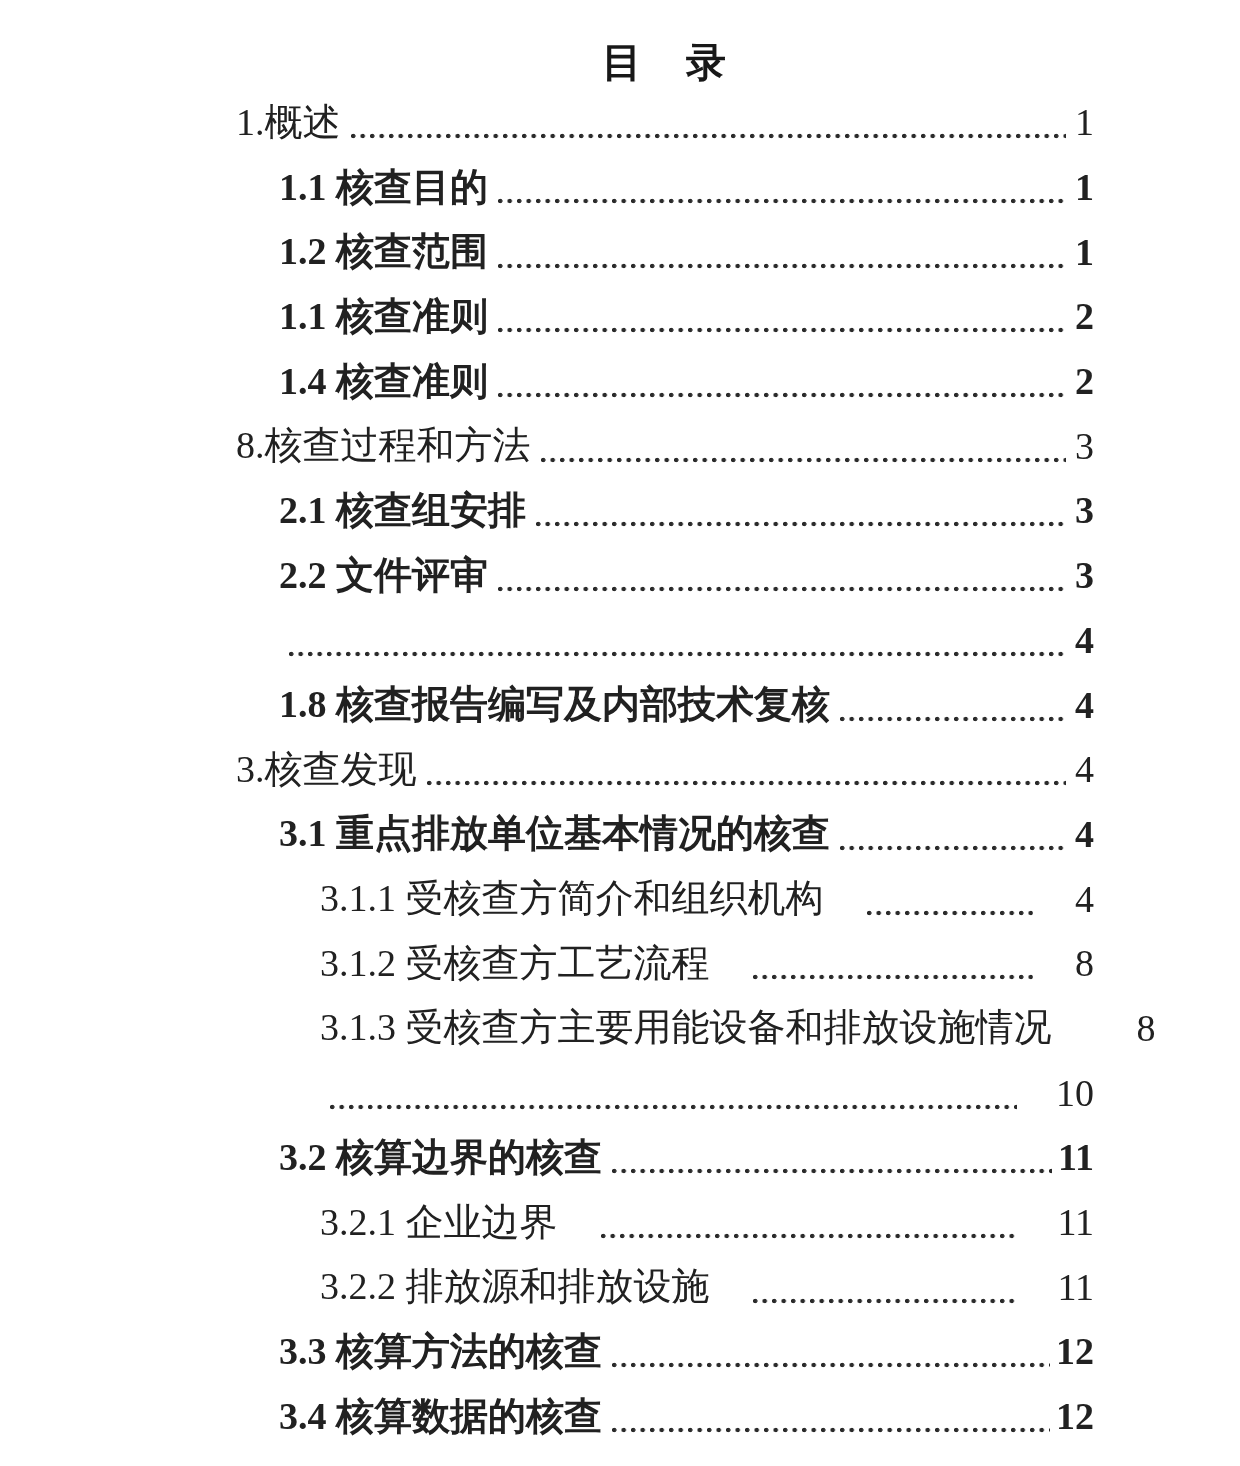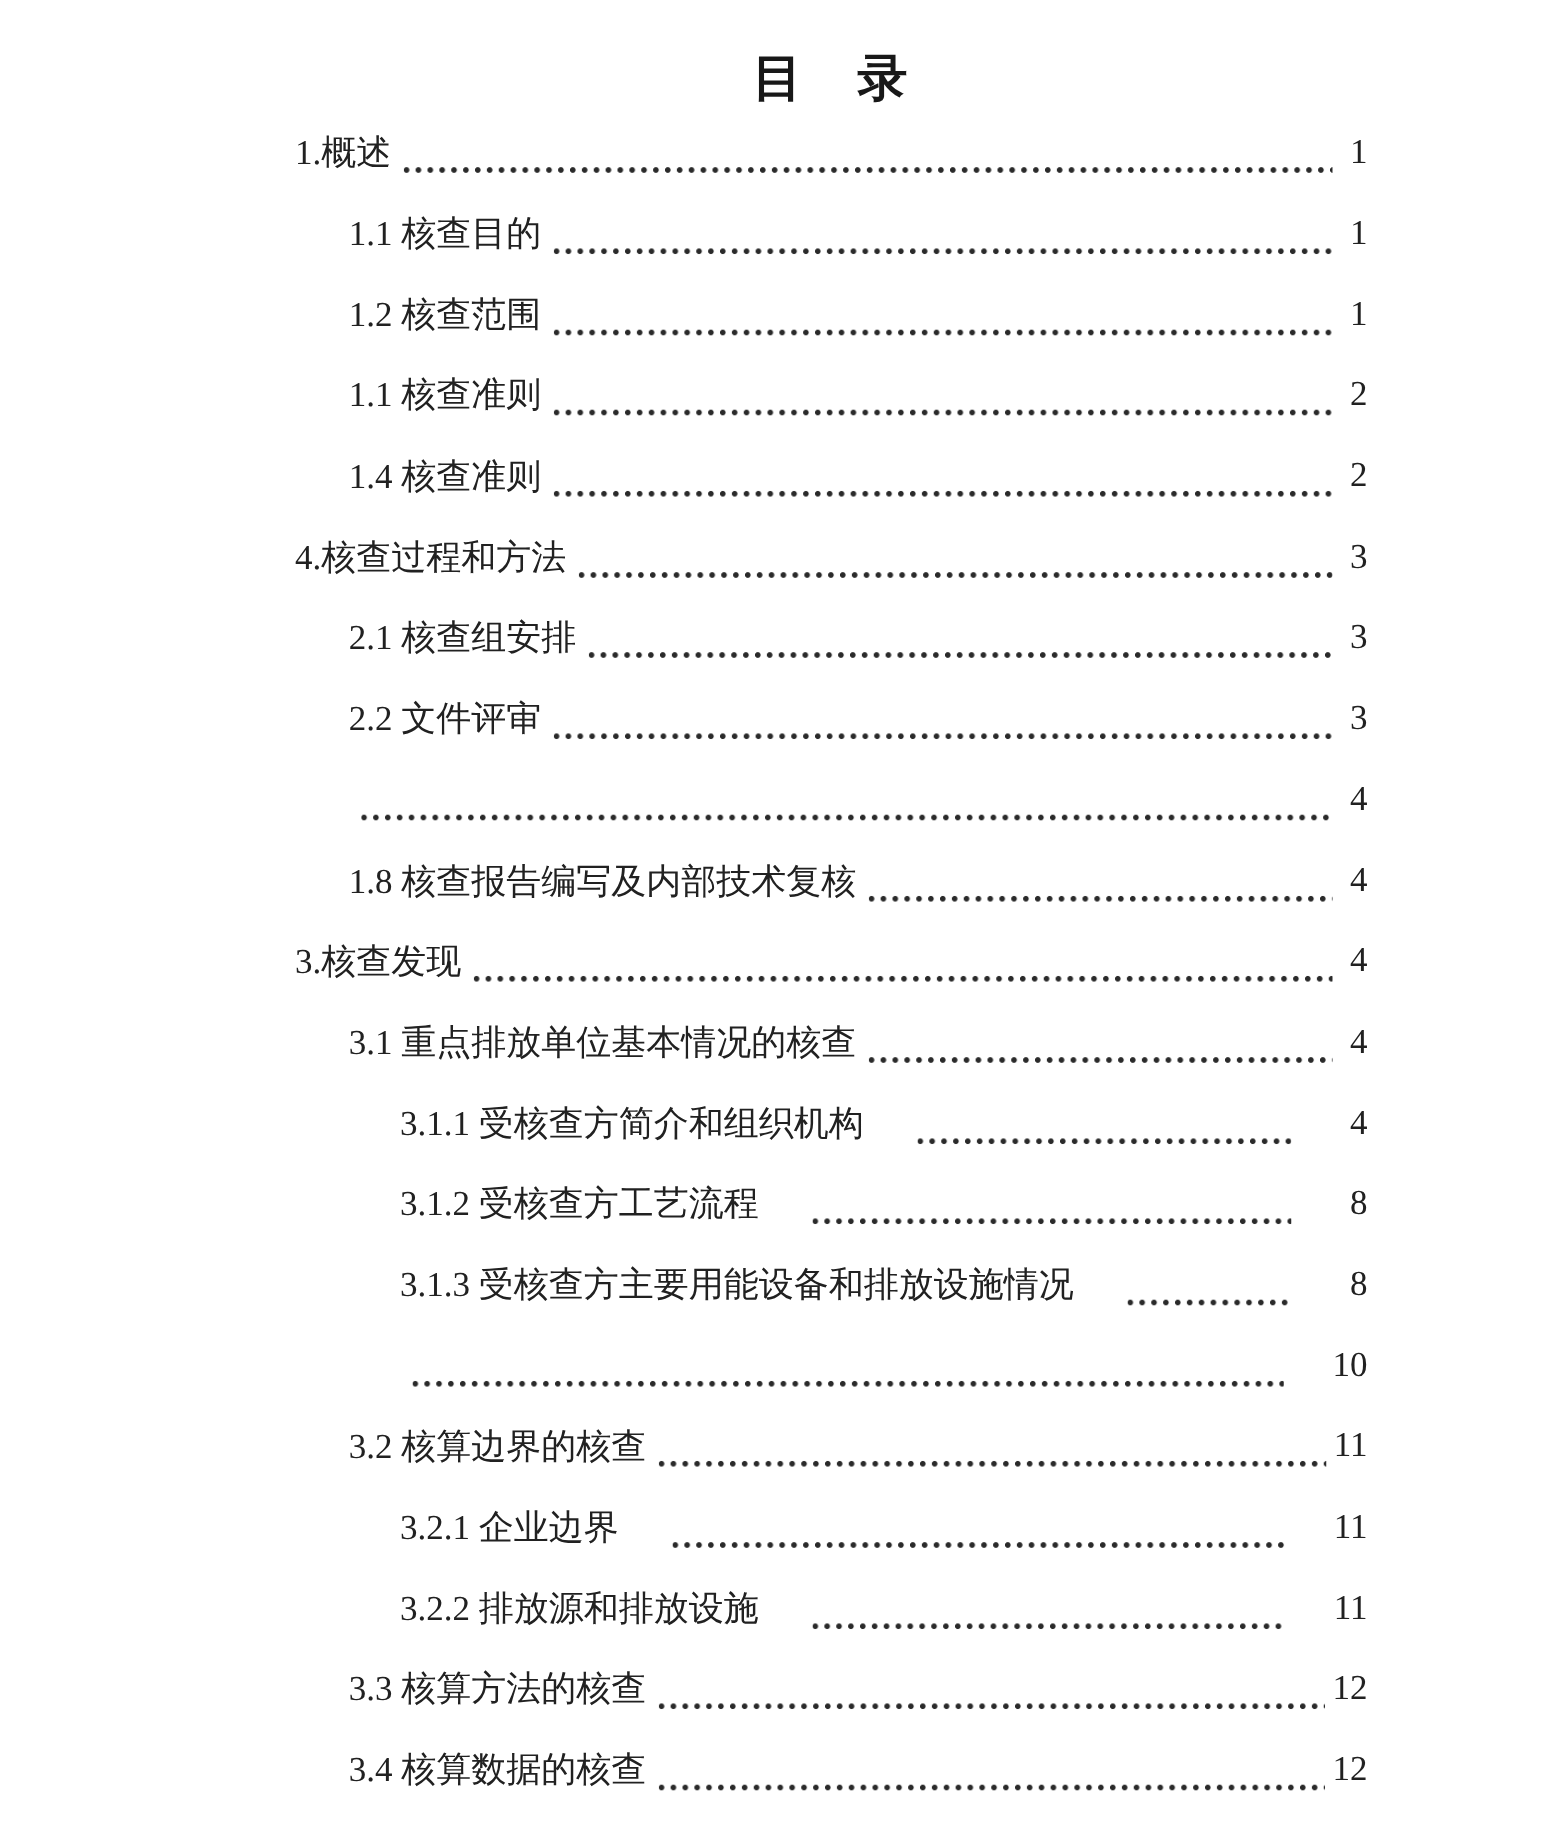--- a/index.html
+++ b/index.html
@@ -38,7 +38,7 @@
     display: flex;
     align-items: center;
     height: 64.7px;
-    font-size: 28px;
+    font-size: 38px;
     white-space: nowrap;
   }
   .toc-row.level-0 { padding-left: 0; }

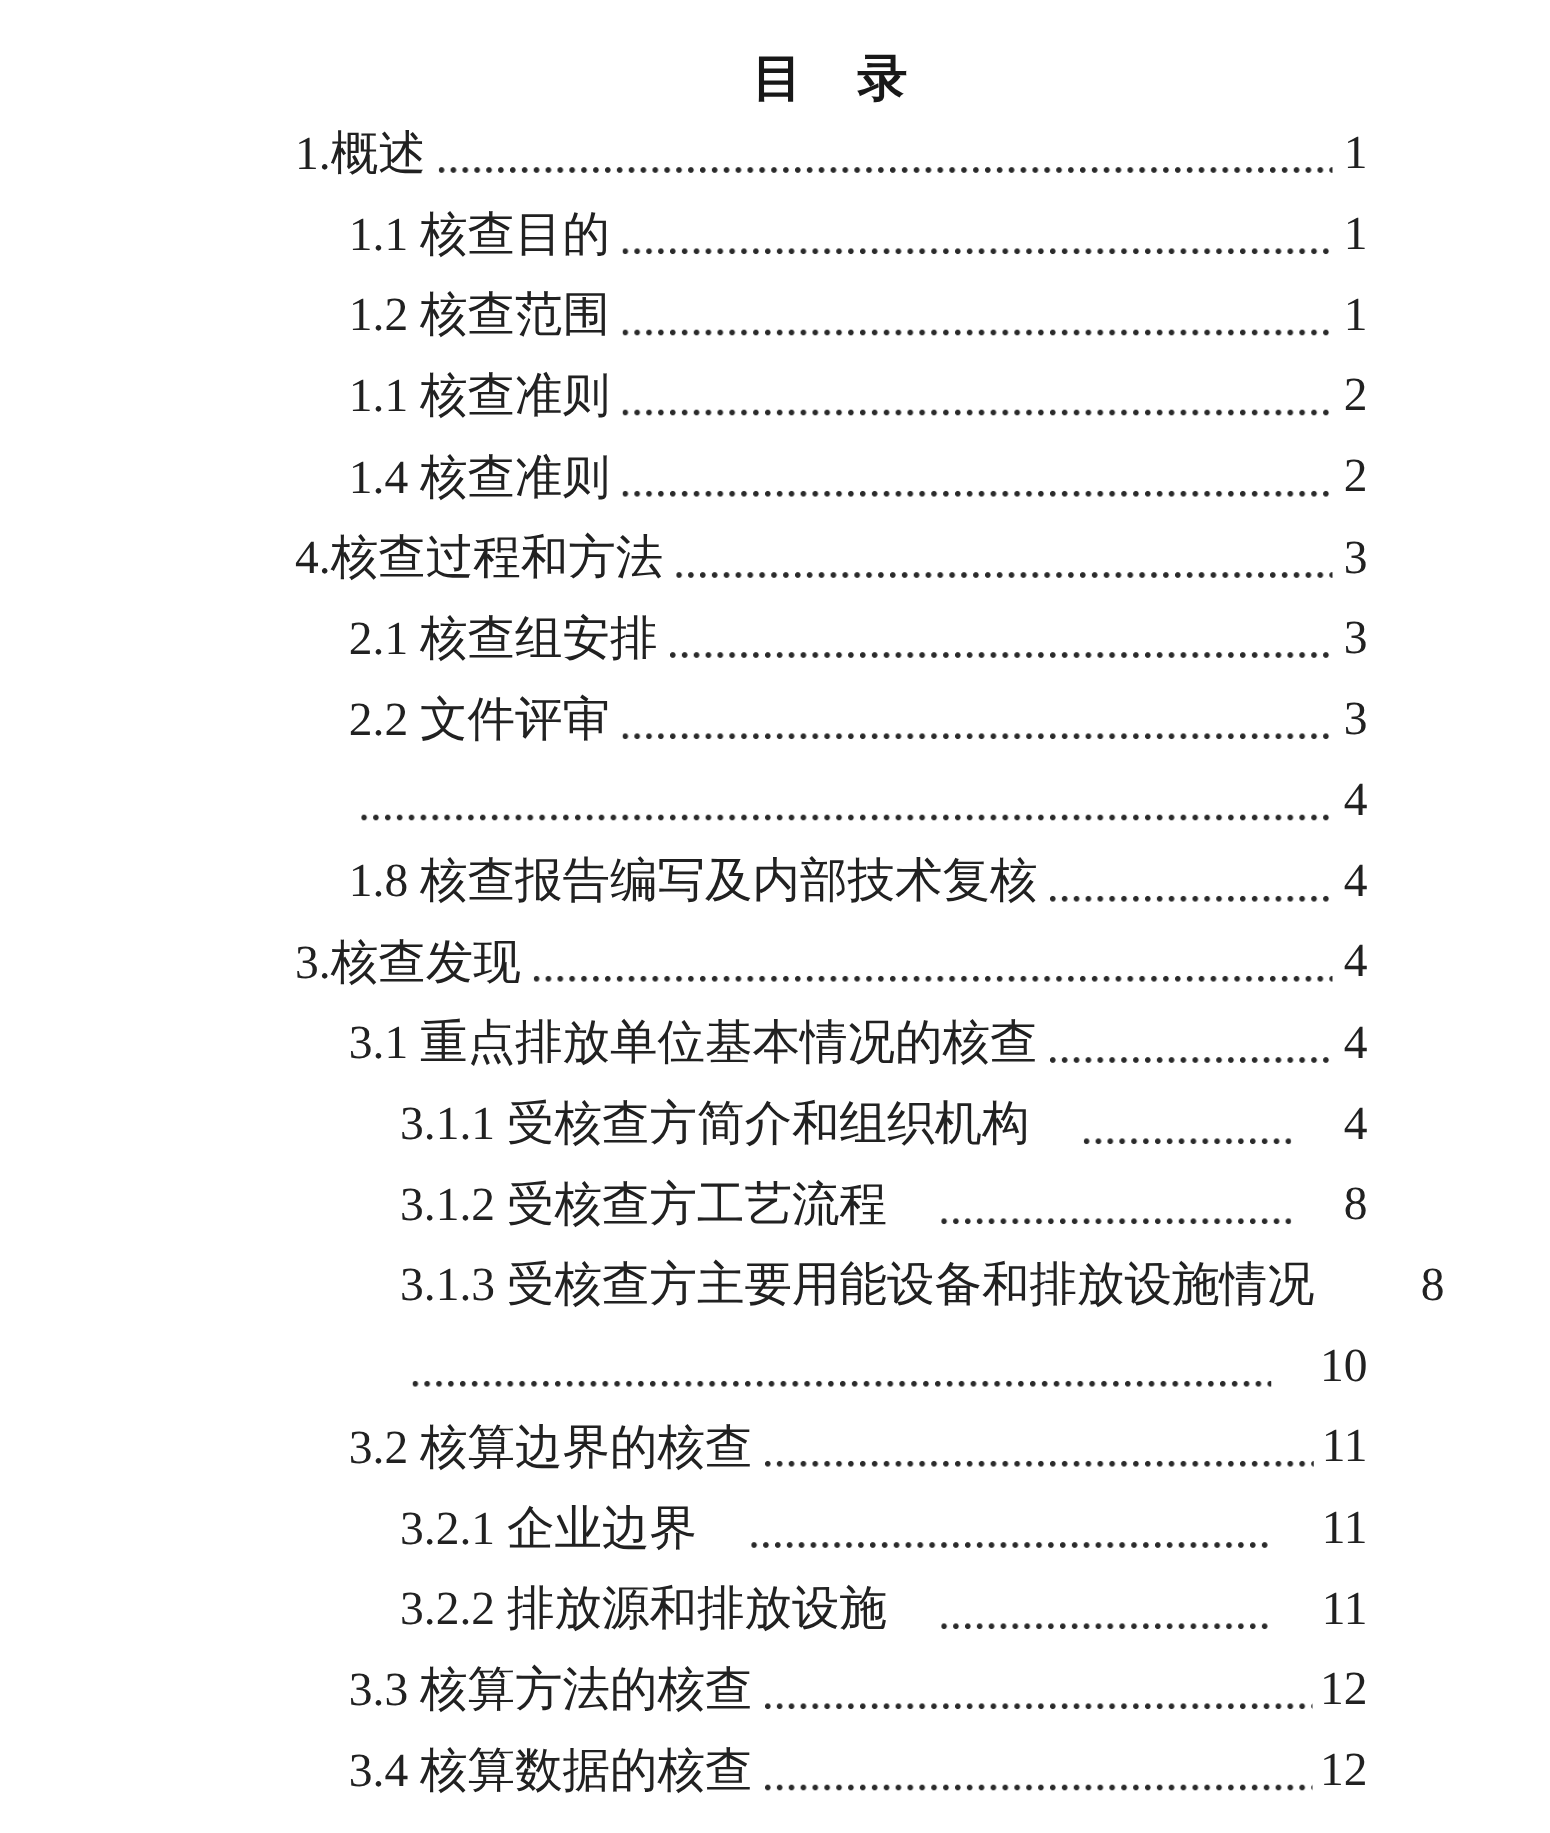--- a/index.html
+++ b/index.html
@@ -42,7 +42,7 @@
     white-space: nowrap;
   }
   .toc-row.level-0 { padding-left: 0; }
-  .toc-row.level-1 { padding-left: 43px; }
+  .toc-row.level-1 { padding-left: 43px; font-weight: bold; }
   .toc-row.level-2 { padding-left: 84px; gap: 33px; }
   .toc-label {
     flex: 0 0 auto;

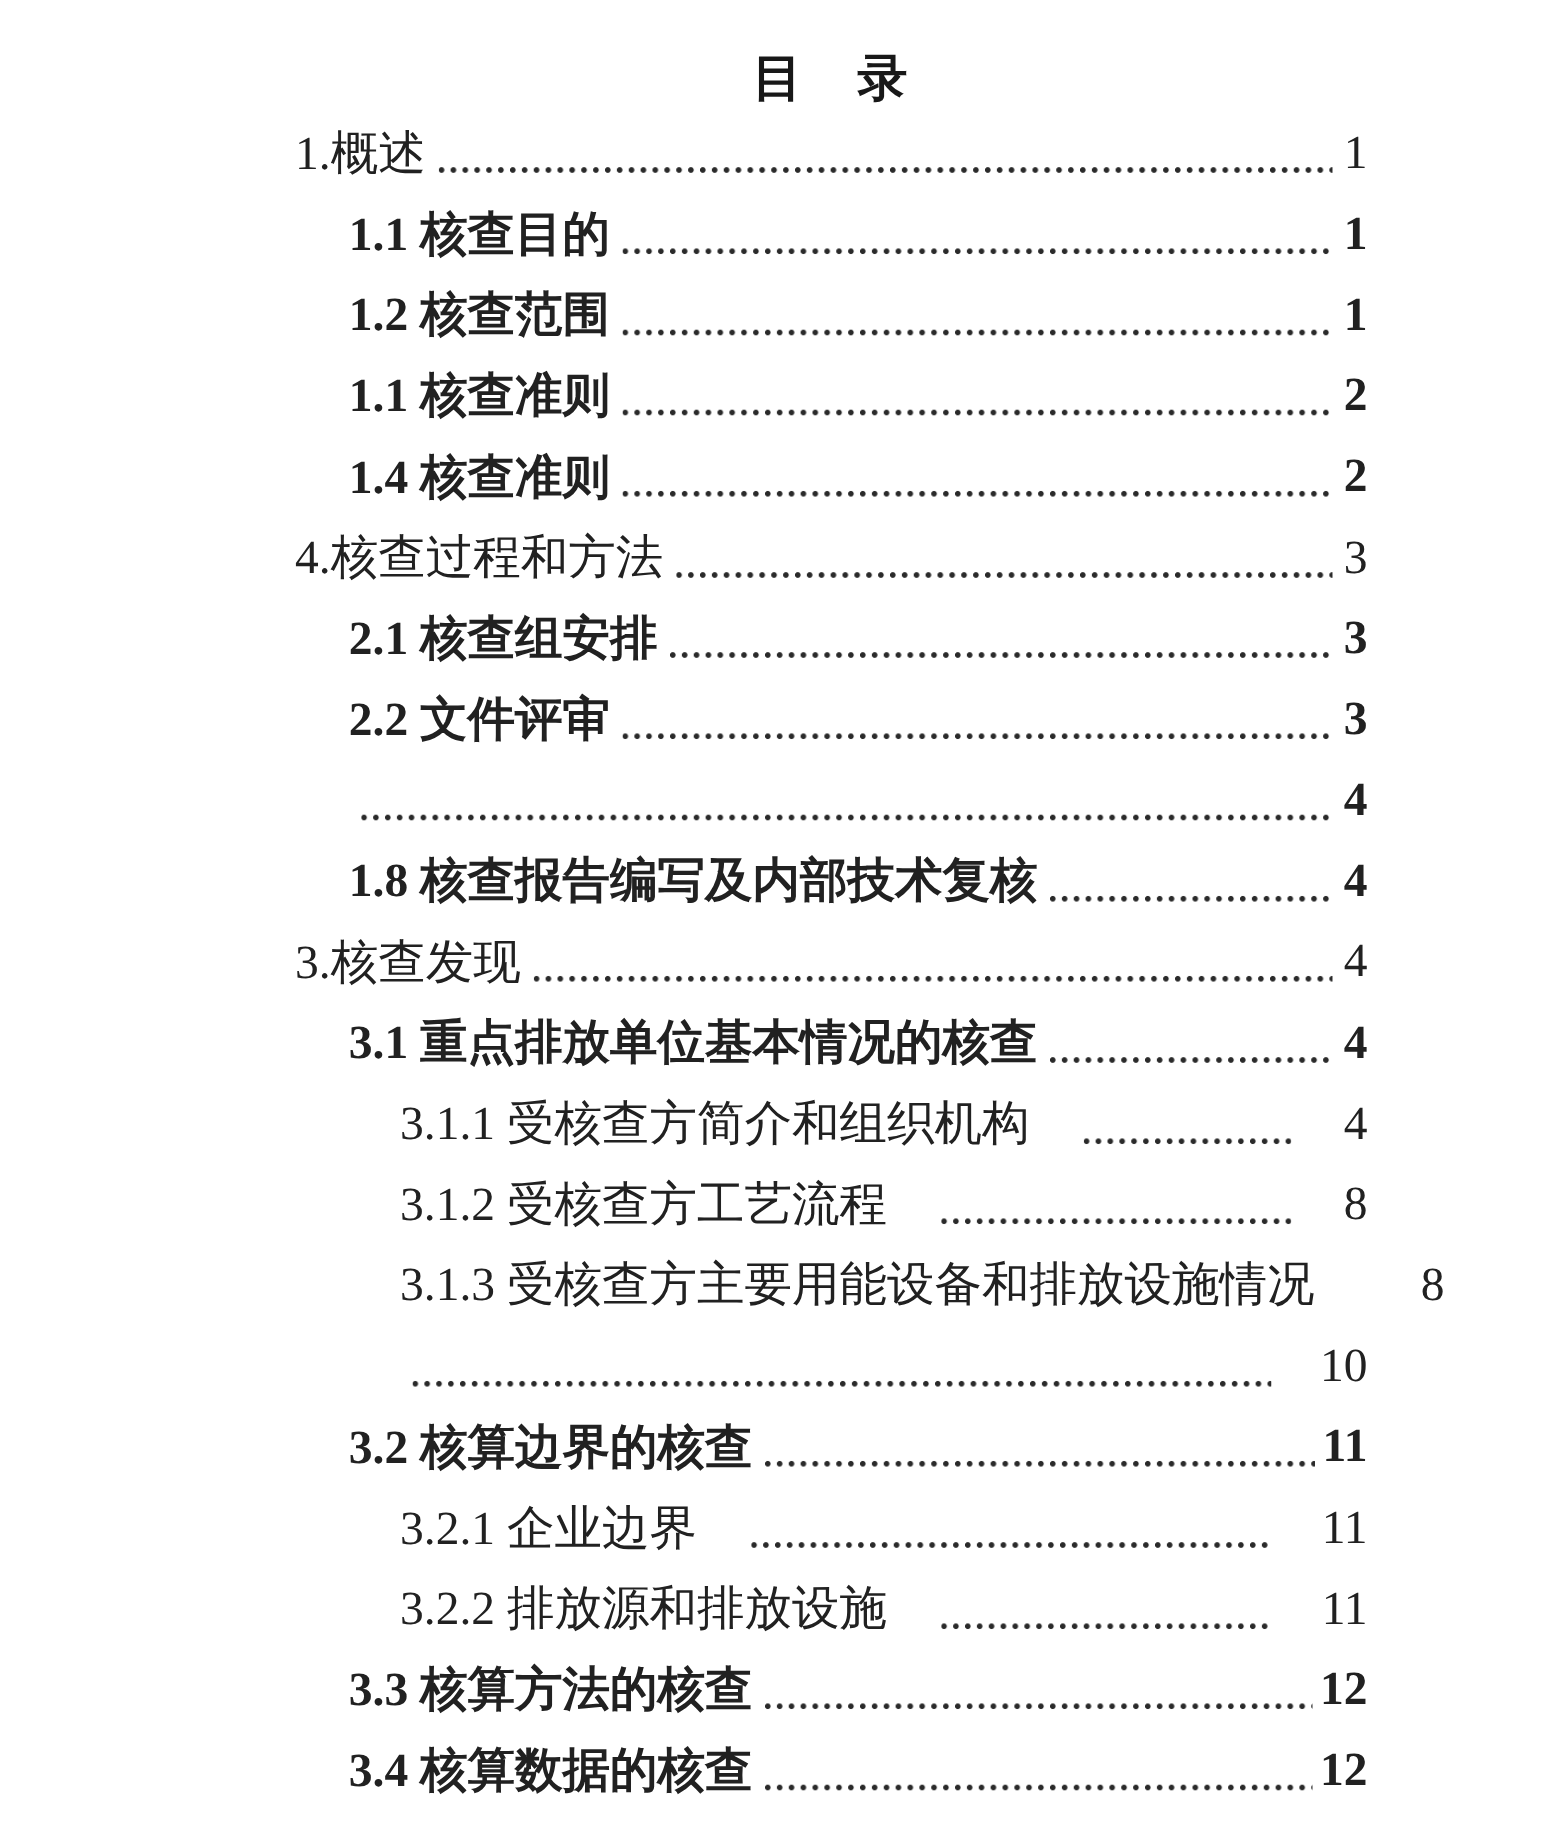--- a/index.html
+++ b/index.html
@@ -104,7 +104,7 @@
   </div>
 
   <div class="toc-row level-0">
-    <span class="toc-label">4.核查过程和方法</span>
+    <span class="toc-label">8.核查过程和方法</span>
     <span class="dots"></span>
     <span class="toc-page">3</span>
   </div>

